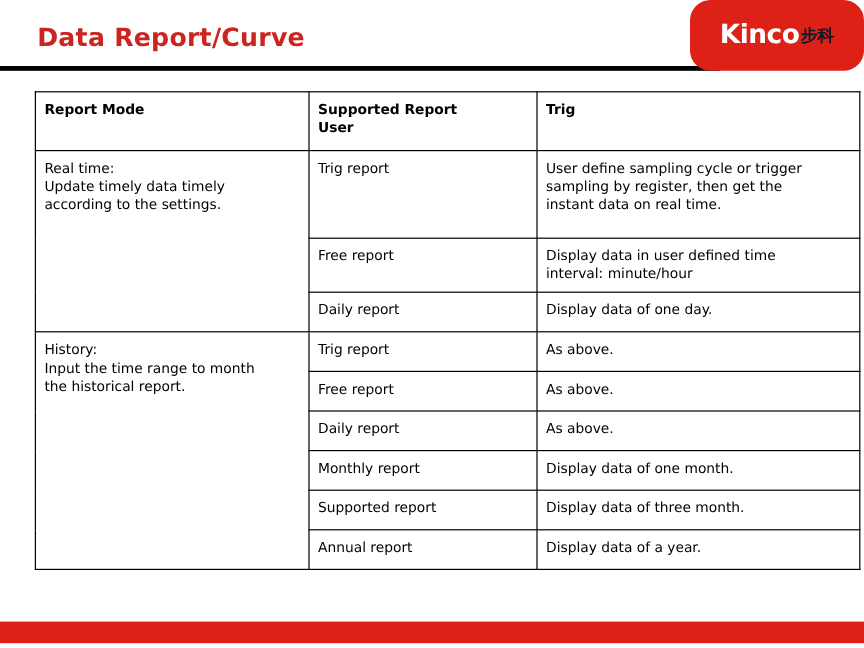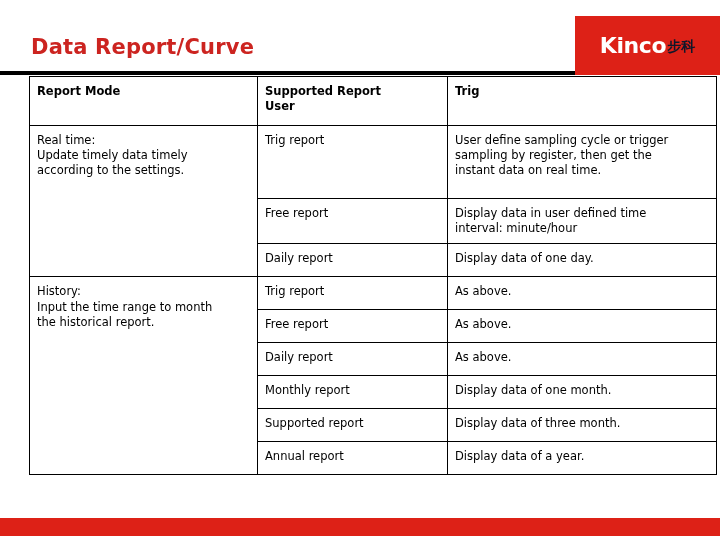--- a/index.html
+++ b/index.html
@@ -22,7 +22,6 @@
     top: 0;
     width: 692px;
     height: 60px;
-    margin-top: 16px;
   }
   #page-title {
     position: absolute;

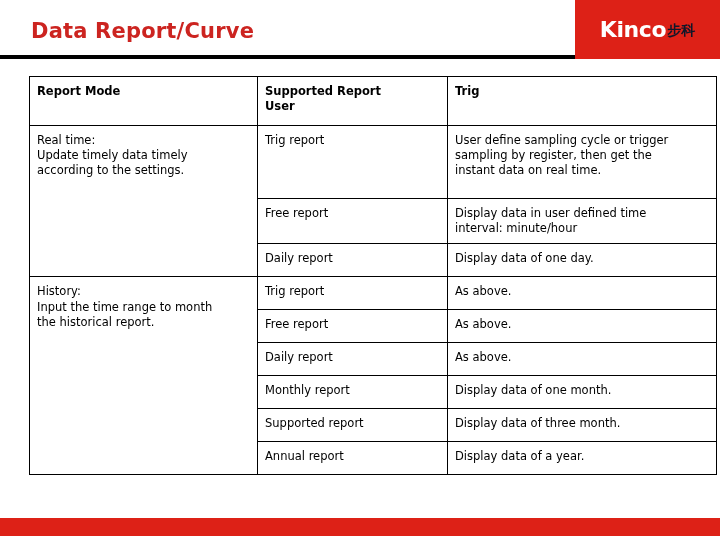--- a/index.html
+++ b/index.html
@@ -51,6 +51,7 @@
     display: flex;
     align-items: center;
     justify-content: center;
+    border-radius: 17px;
   }
   #logo-text {
     color: #ffffff;

